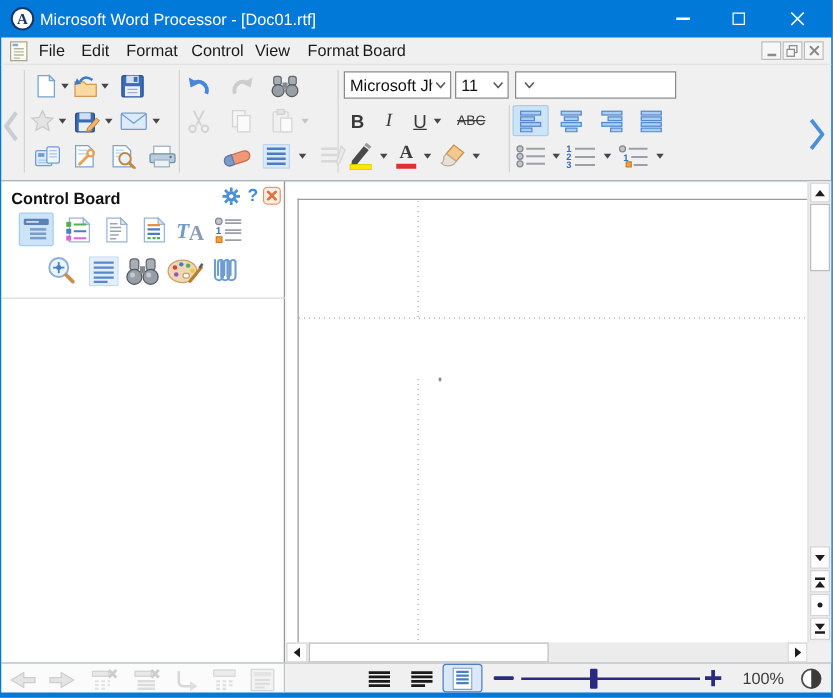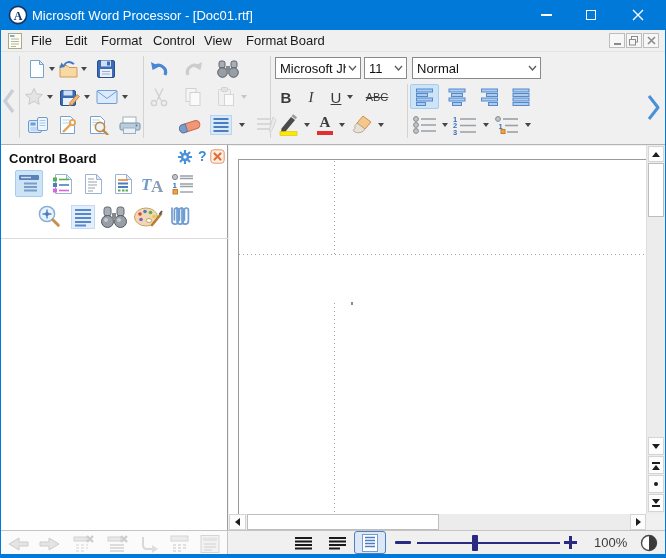--- a/index.html
+++ b/index.html
@@ -198,7 +198,6 @@
         </svg>
     </div>
     <div class="combo" style="left:411px;top:5px;width:129px">
-      <span class="cval">Normal</span>
       <svg class="chev" width="9" height="6">
           <path d="M1 1 l3.5 4 3.5 -4" stroke="#5a5a5a" fill="none" stroke-width="1.3"></path>
         </svg>

